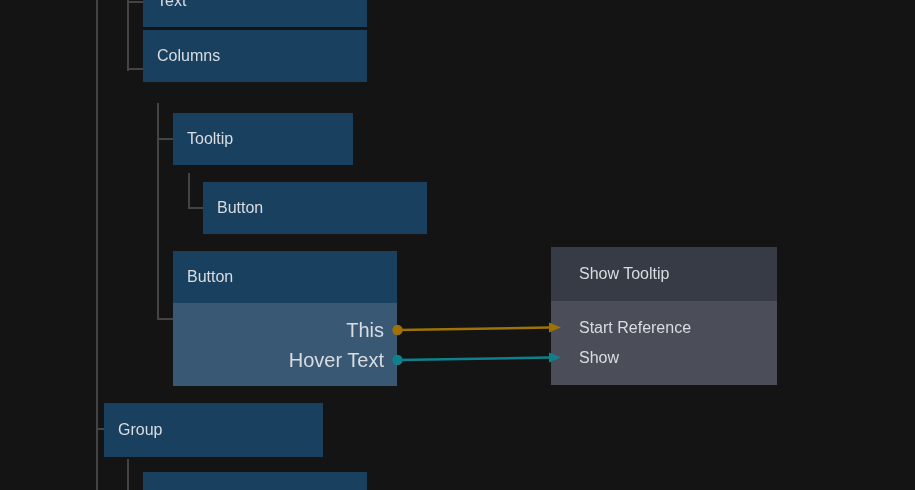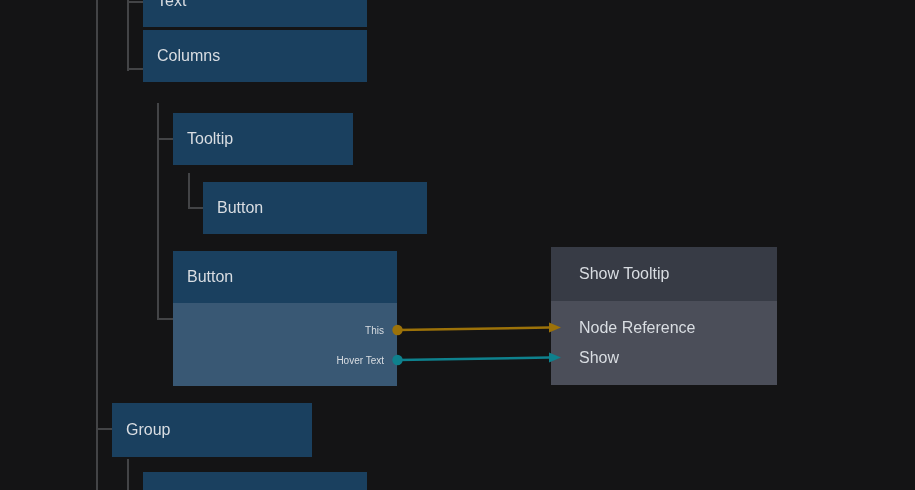--- a/index.html
+++ b/index.html
@@ -51,7 +51,7 @@
   }
   .port-row span{
     color:var(--text-color,#d9dde2);
-    font-size:10px;white-space:nowrap;
+    font-size:20px;white-space:nowrap;
   }
   
   .panel{position:absolute;}

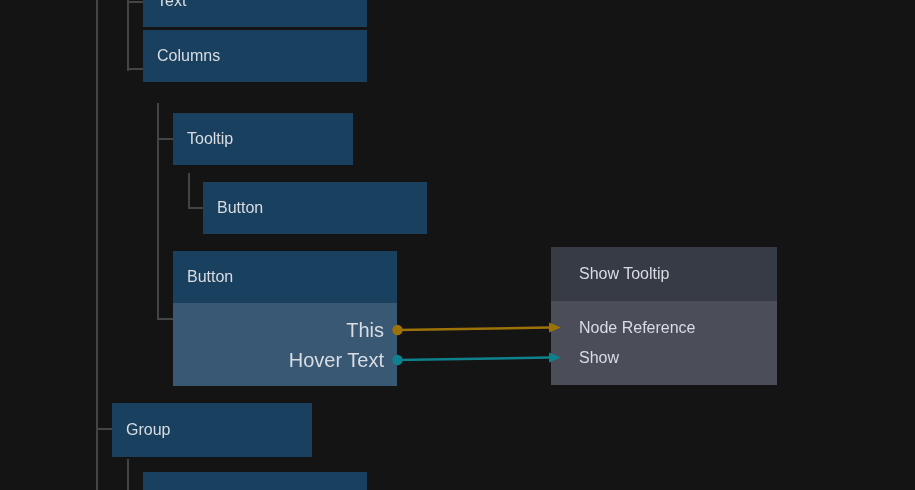--- a/index.html
+++ b/index.html
@@ -134,7 +134,7 @@
     </div>
     <div class="panel-body">
       <div class="panel-row">
-        <span>Node Reference</span>
+        <span>Start Reference</span>
       </div>
       <div class="panel-row">
         <span>Show</span>

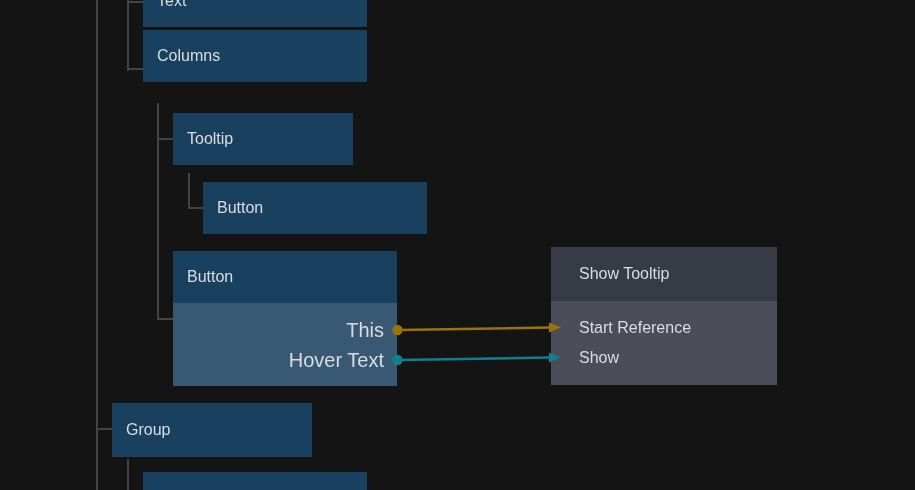--- a/index.html
+++ b/index.html
@@ -107,7 +107,7 @@
   <div class="node" style="left:203px;top:182px;width:224px;height:52px">
     <span class="node-label">Button</span>
   </div>
-  <div class="node" style="left:112px;top:403px;width:200px;height:54px">
+  <div class="node" style="left:104px;top:403px;width:219px;height:54px">
     <span class="node-label">Group</span>
   </div>
   <div class="node" style="left:143px;top:472px;width:224px;height:52px">

